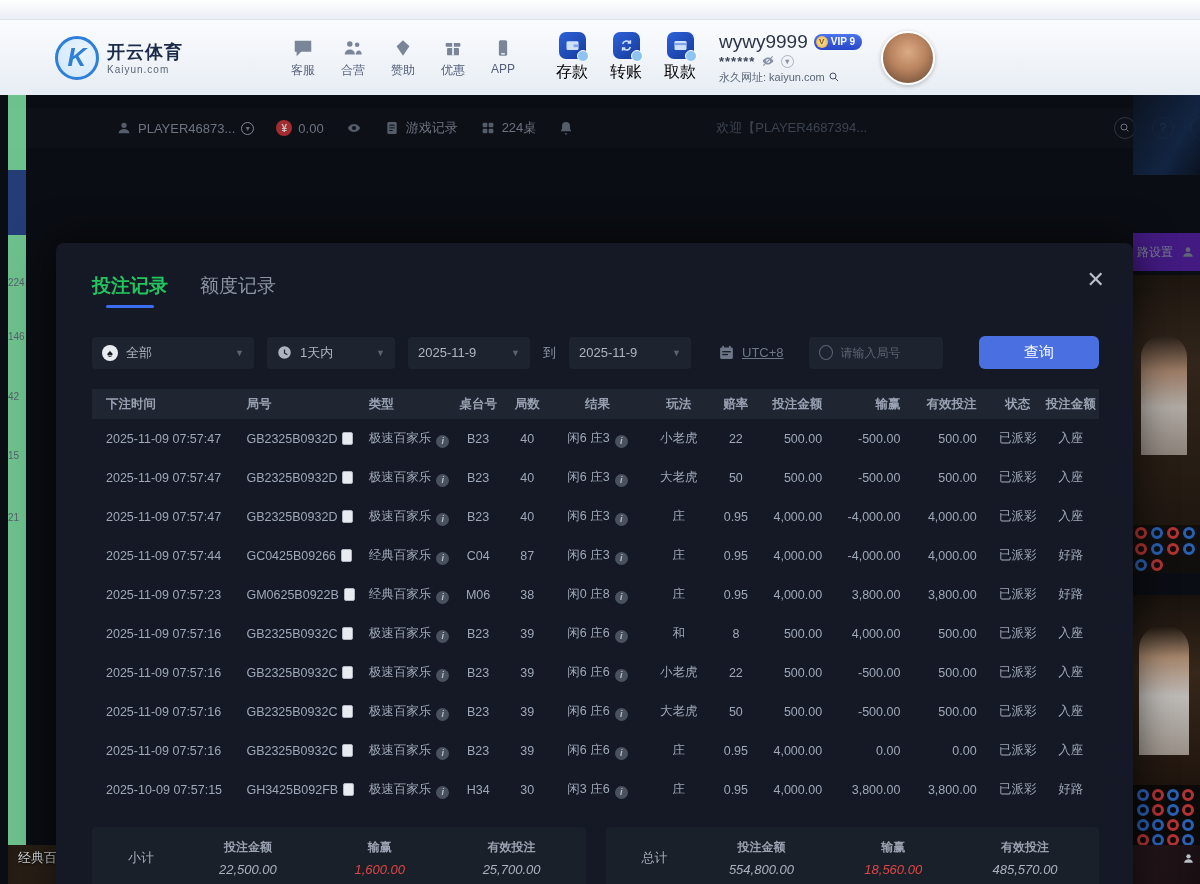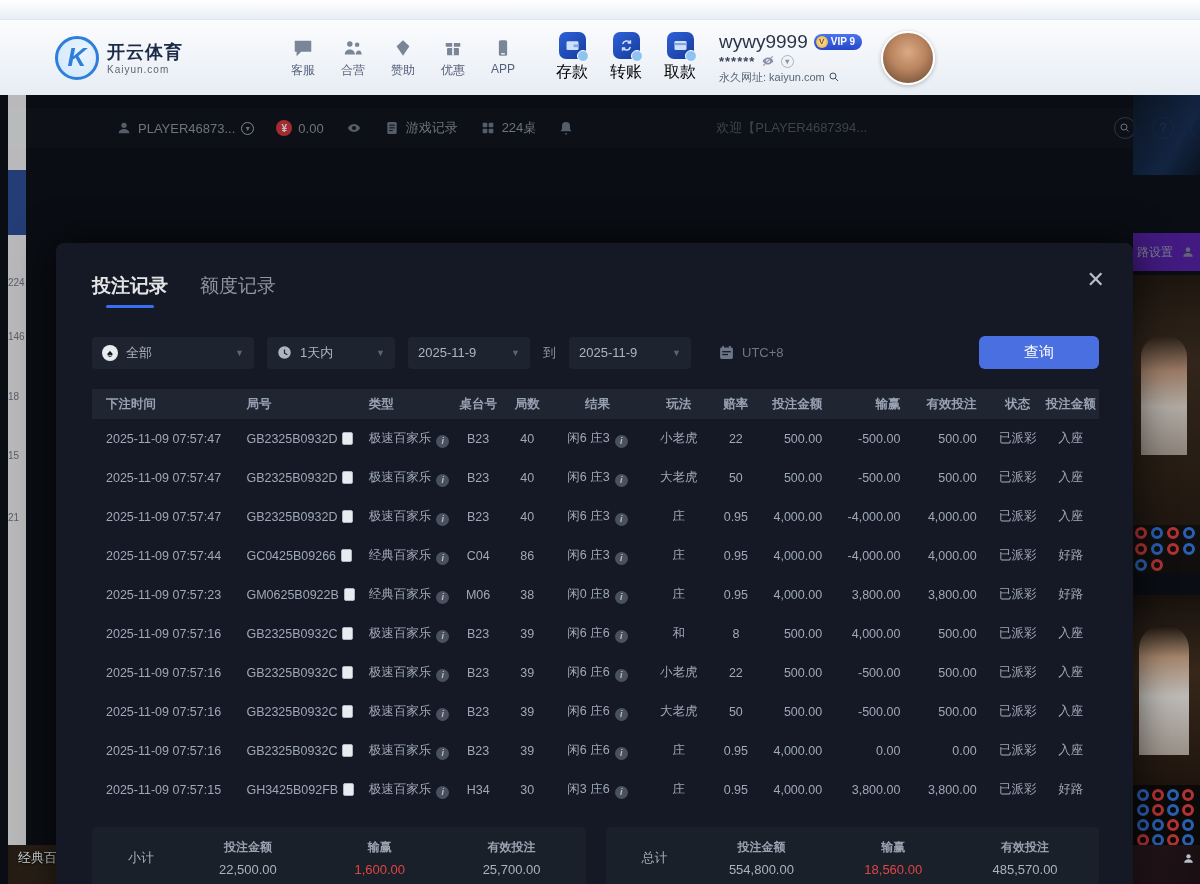--- a/index.html
+++ b/index.html
@@ -69,7 +69,7 @@
   .ring-ico svg { width:12px; height:12px; fill:none; stroke:#8d95a3; stroke-width:2; }
 
   
-  .left-strip { position:absolute; top:0; left:0; width:18px; height:789px; background:#e5e5e5; opacity:.8; }
+  .left-strip { position:absolute; top:0; left:0; width:18px; height:789px; background:#86efac; opacity:.8; }
   .left-active { position:absolute; top:75px; left:0; width:18px; height:65px; background:#2c4a8f; }
   .left-badge { position:absolute; left:0; width:18px; font-size:10px; color:#6b7382; text-align:left; overflow:hidden; }
 

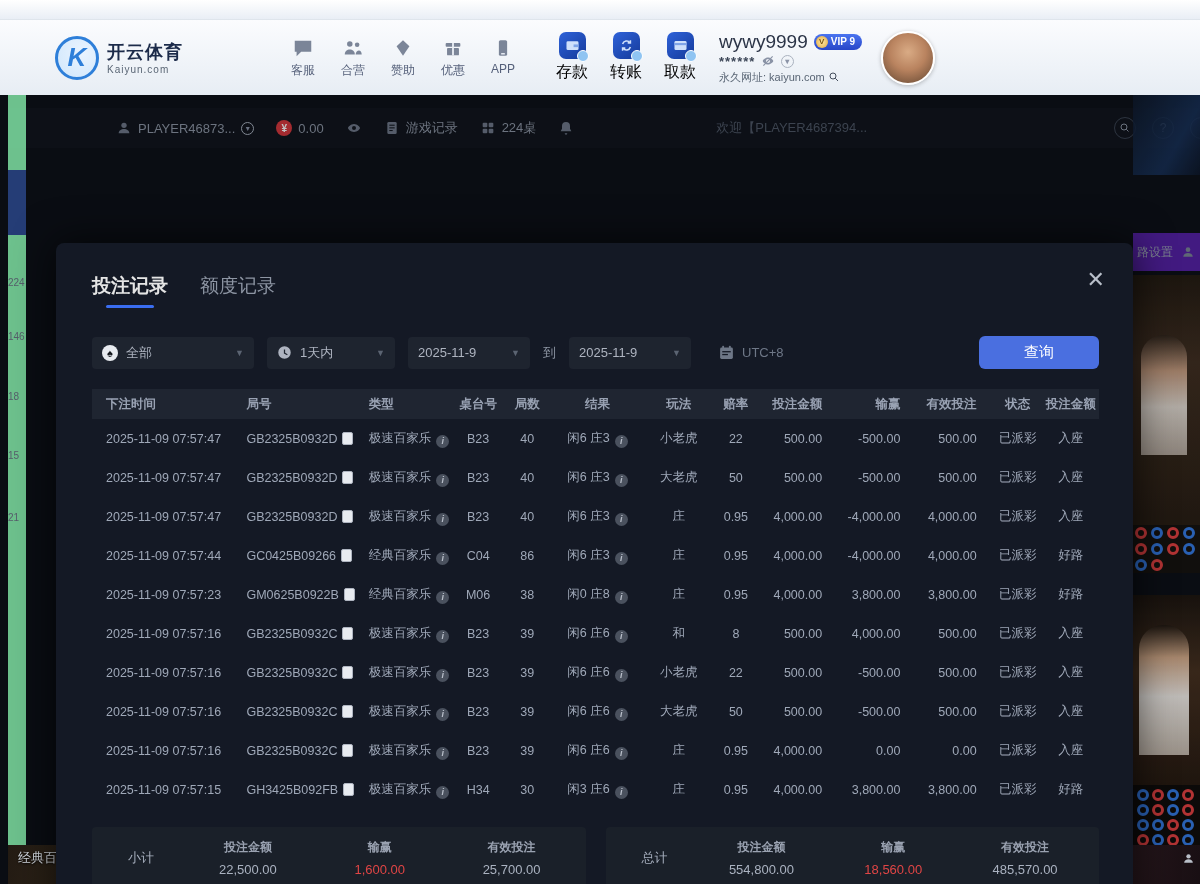--- a/index.html
+++ b/index.html
@@ -110,7 +110,7 @@
     border-radius:8px 8px 0 0; box-shadow:0 0 40px rgba(0,0,0,.7); padding:30px 34px 0 36px; }
   .modal-tabs { display:flex; align-items:flex-end; gap:32px; }
   .mtab { font-size:19px; color:#8d95a3; cursor:pointer; padding-bottom:9px; position:relative; }
-  .mtab.active { color:#e5e5e5; font-weight:bold; }
+  .mtab.active { color:#22c55e; font-weight:bold; }
   .mtab.active::after { content:""; position:absolute; left:14px; right:14px; bottom:0; height:3px;
     border-radius:2px; background:#3a6df0; }
   .modal-close { position:absolute; top:26px; right:28px; font-size:22px; color:#b9bfca; cursor:pointer; line-height:1; }

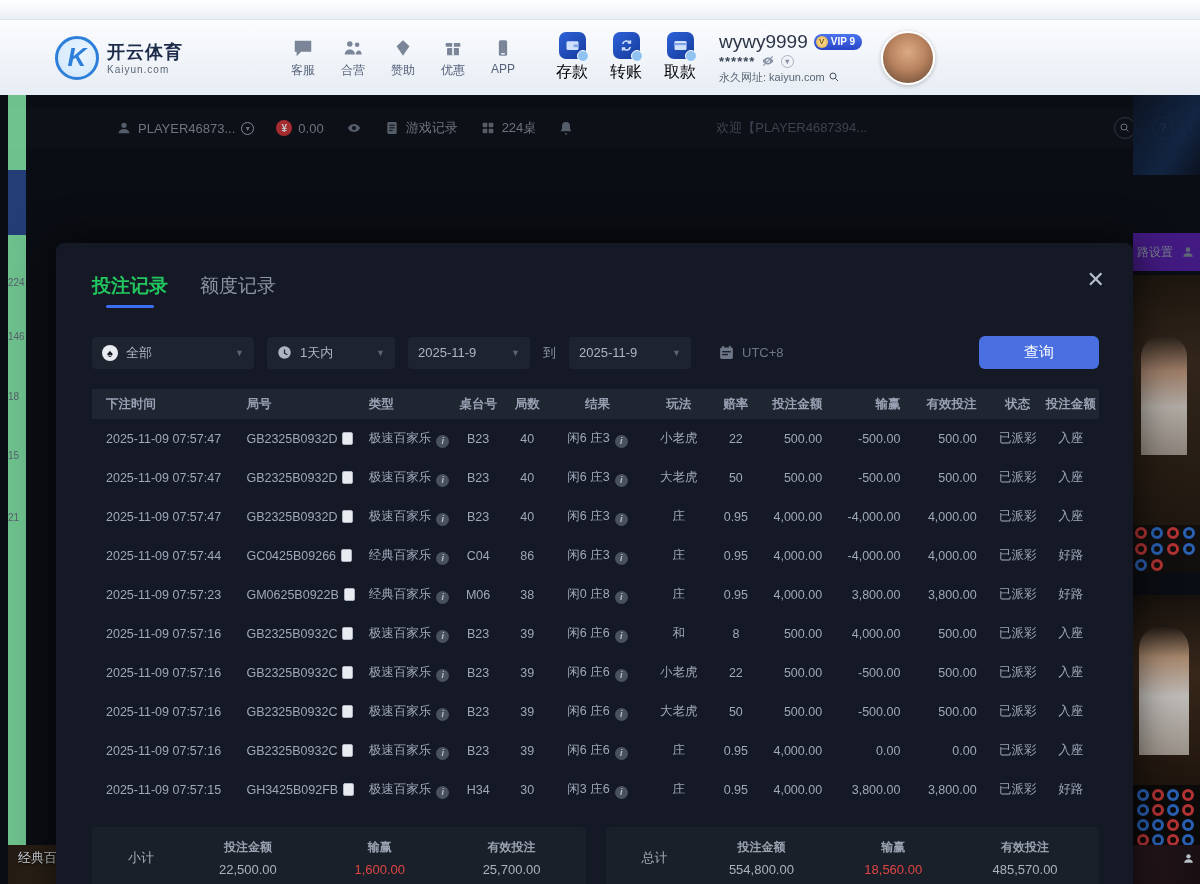--- a/index.html
+++ b/index.html
@@ -124,7 +124,7 @@
     font-size:11px; display:flex; align-items:center; justify-content:center; }
   .fbox svg { width:15px; height:15px; fill:#aeb4c0; flex-shrink:0; }
   .fto { color:#8d95a3; font-size:13px; }
-  .ftz { display:flex; align-items:center; gap:7px; color:#6e7787; font-size:13px; margin-left:14px; }
+  .ftz { display:flex; align-items:center; gap:7px; color:#6e7787; font-size:13px; margin-left:14px;text-decoration:underline; }
   .ftz svg { width:17px; height:17px; fill:#6e7787; }
   .fsearch { width:134px; margin-left:12px; }
   .fsearch input { background:transparent; border:0; outline:0; color:#aeb4c0; font-size:12px; width:92px;

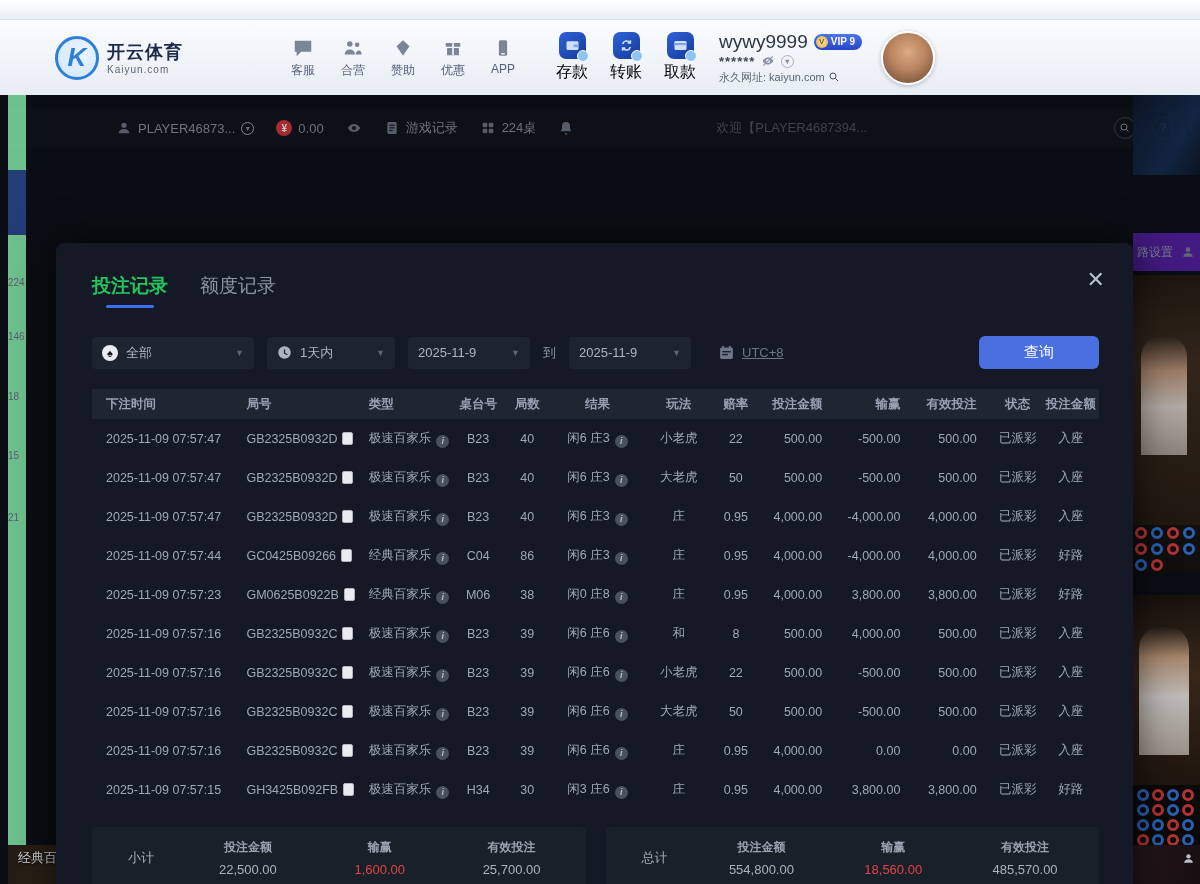--- a/index.html
+++ b/index.html
@@ -491,6 +491,10 @@
             </svg>
           <span>UTC+8</span>
         </div>
+        <div class="fbox fsearch">
+          <span class="ring-ico" style="width:15px;height:15px;border-color:#5b6472"></span>
+          <input placeholder="请输入局号" style="">
+        </div>
         <button class="query-btn">查询</button>
       </div>
 

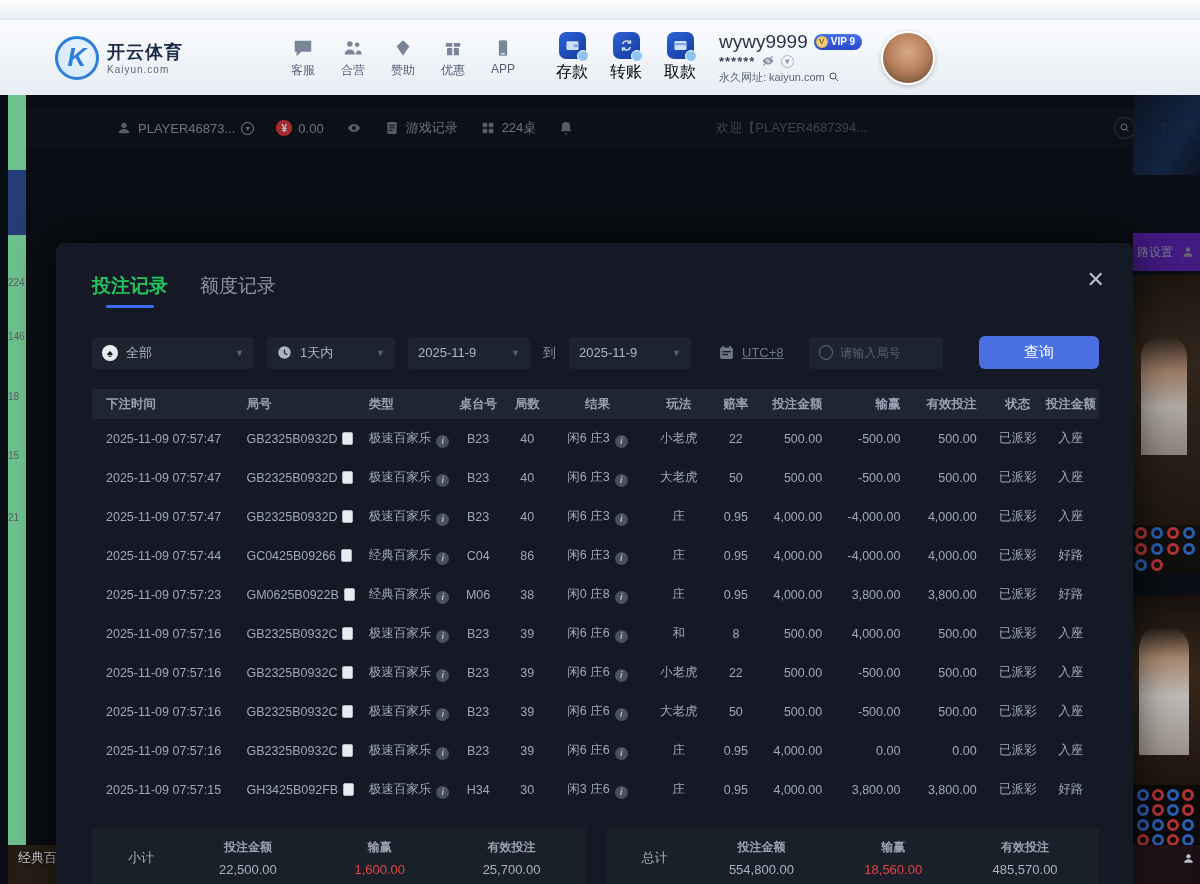--- a/index.html
+++ b/index.html
@@ -329,7 +329,7 @@
       <div class="left-active"></div>
     <div class="left-badge" style="top: 182px;">224</div>
         <div class="left-badge" style="top: 236px;">146</div>
-        <div class="left-badge" style="top: 296px;">18</div>
+        <div class="left-badge" style="top: 296px;">42</div>
         <div class="left-badge" style="top: 355px;">15</div>
         <div class="left-badge" style="top: 417px;">21</div>
       </div>

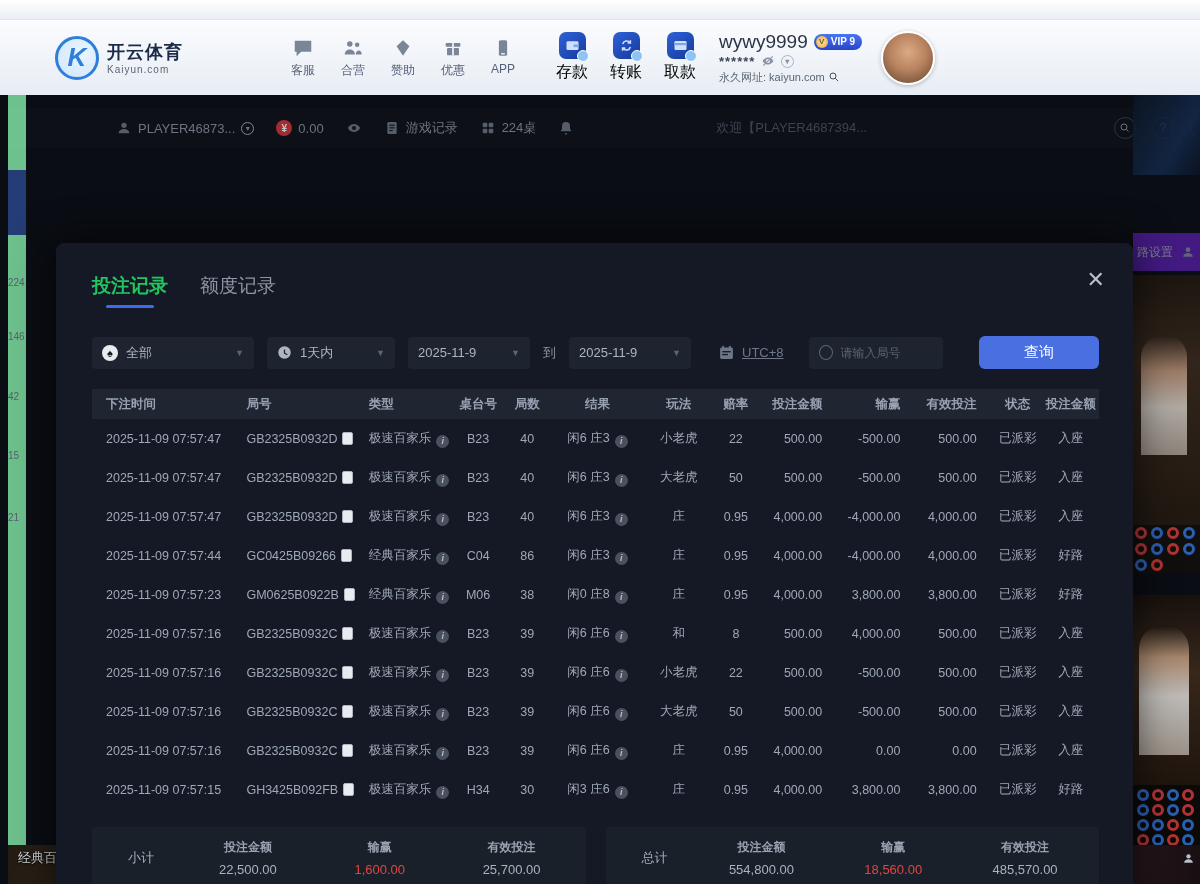--- a/index.html
+++ b/index.html
@@ -582,7 +582,7 @@
               <td class="al"><span>GC0425B09266</span><span class="cell-ico copy-ico"></span></td>
               <td class="al"><span>经典百家乐</span><span class="cell-ico info-ico">i</span></td>
               <td class="ac"><span>C04</span></td>
-              <td class="ac"><span>86</span></td>
+              <td class="ac"><span>87</span></td>
               <td class="ac"><span>闲6 庄3</span><span class="cell-ico info-ico">i</span></td>
               <td class="ac"><span>庄</span></td>
               <td class="ac"><span>0.95</span></td>

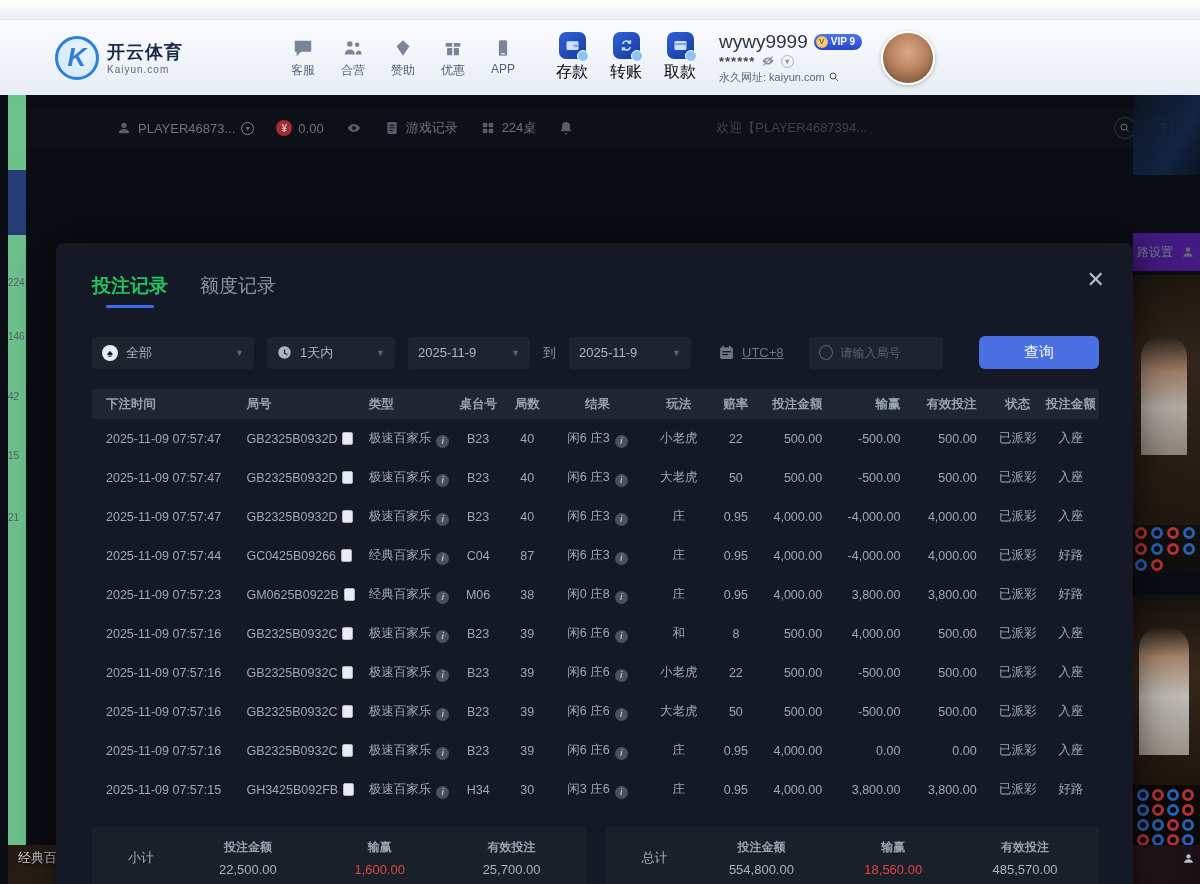--- a/index.html
+++ b/index.html
@@ -668,7 +668,7 @@
               <td class="ac"><span>入座</span></td>
             </tr>
             <tr>
-              <td class="al"><span>2025-11-09 07:57:15</span></td>
+              <td class="al"><span>2025-10-09 07:57:15</span></td>
               <td class="al"><span>GH3425B092FB</span><span class="cell-ico copy-ico"></span></td>
               <td class="al"><span>极速百家乐</span><span class="cell-ico info-ico">i</span></td>
               <td class="ac"><span>H34</span></td>

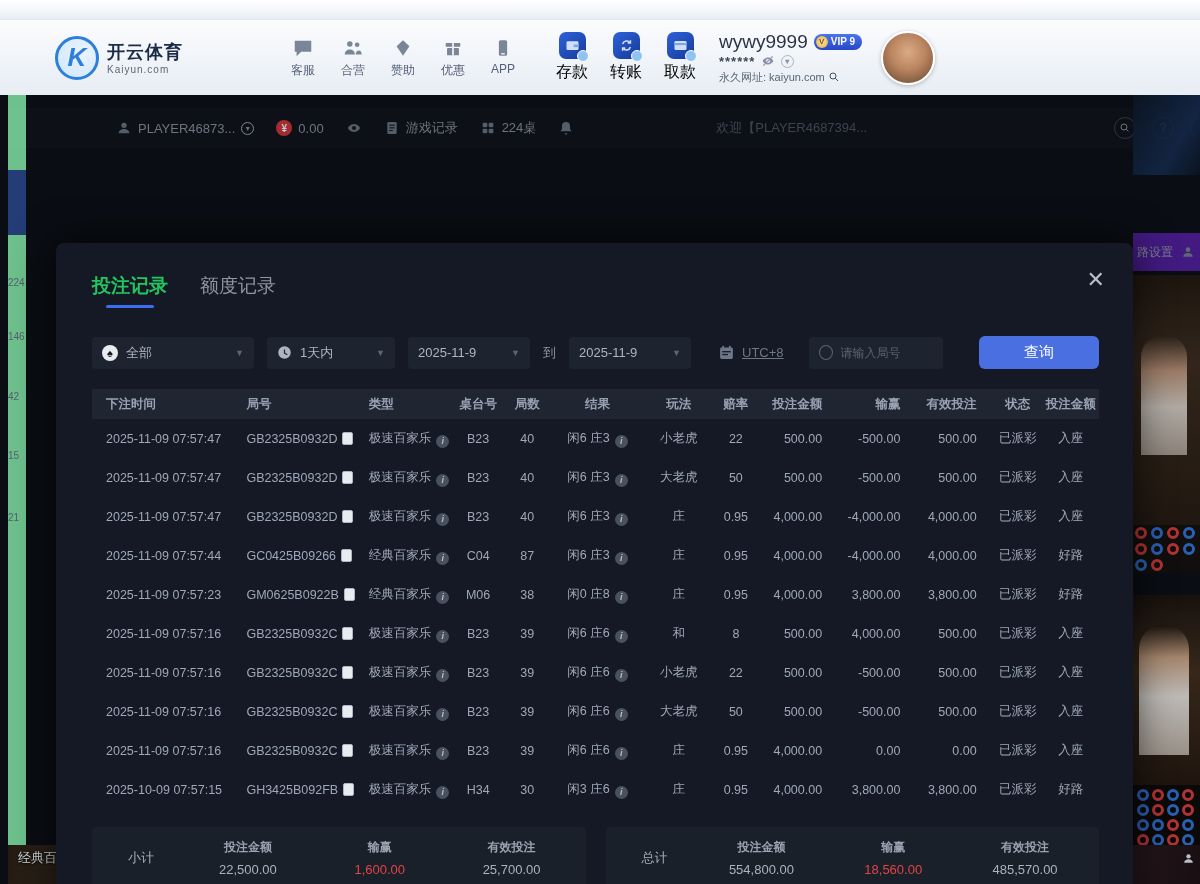--- a/index.html
+++ b/index.html
@@ -148,7 +148,7 @@
   .sum-label { width:82px; text-align:center; color:#a8b0bf; font-size:13px; }
   .sum-col { flex:1; display:flex; flex-direction:column; align-items:center; gap:6px; }
   .sum-col .t { color:#9aa2b1; font-size:12px; font-weight:bold; }
-  .sum-col .v { color:#aab2c0; font-size:13px; }
+  .sum-col .v { color:#aab2c0; font-size:13px;font-style:italic; }
   .sum-col .v.red { color:#e04545; }
 </style>
 </head>

